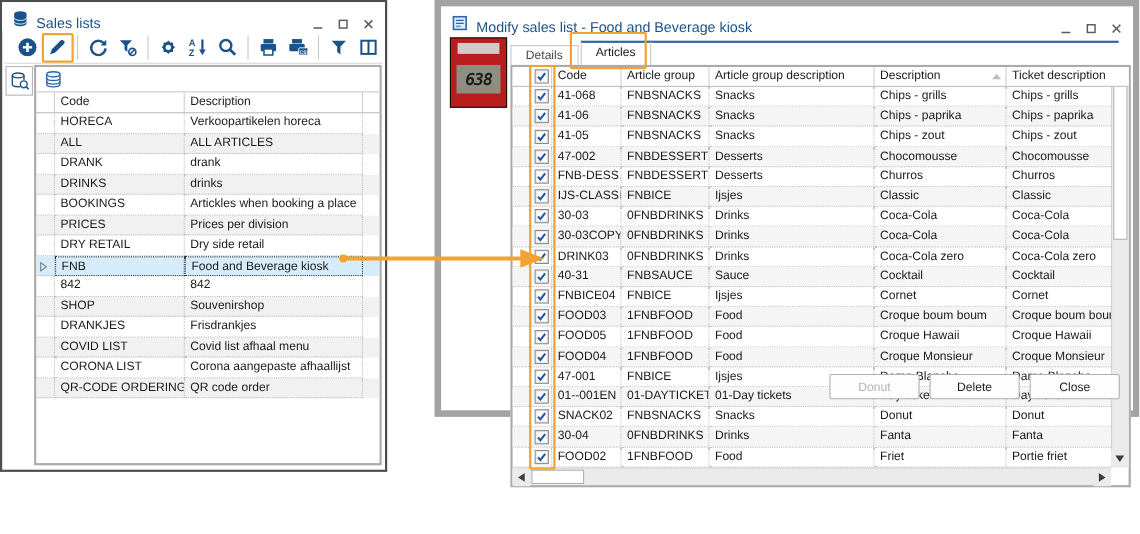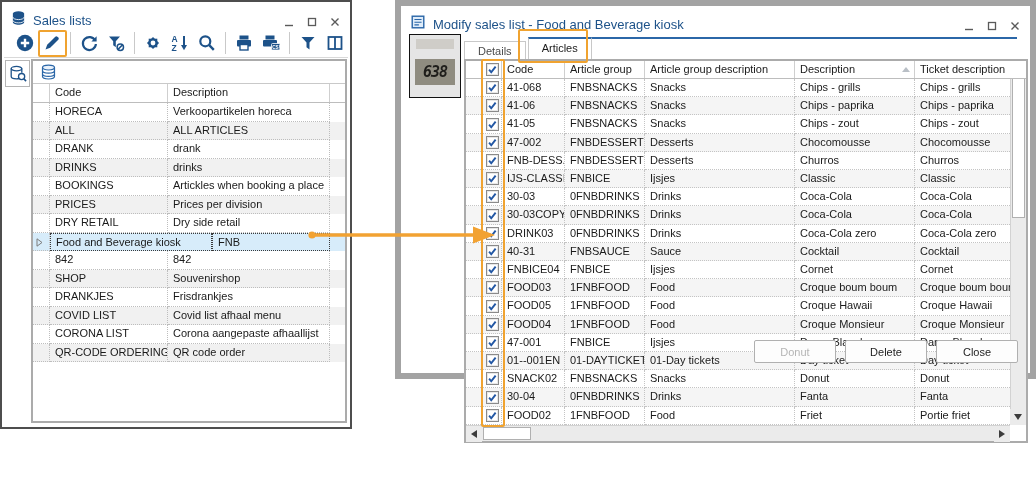--- a/index.html
+++ b/index.html
@@ -39,7 +39,7 @@
   .lt-row.selected .rowptr { display:block; }
 
   
-  .photo { position:absolute; left:8px; top:28px; width:52px; height:64px; background:#e5e5e5; border:1px solid #111; display:flex; flex-direction:column; align-items:center; }
+  .photo { position:absolute; left:8px; top:28px; width:52px; height:64px; background:#b91c1c; border:1px solid #111; display:flex; flex-direction:column; align-items:center; }
   .photo .sticker { width:38px; height:10px; background:#cfcdc8; margin-top:4px; }
   .photo .lcd { width:40px; height:26px; margin-top:10px; background:#8f8c80; display:flex; align-items:center; justify-content:center;
                 color:#1e1d1a; font-family:"DejaVu Sans Mono", monospace; font-weight:bold; font-style:italic; font-size:15px; letter-spacing:-1px; }

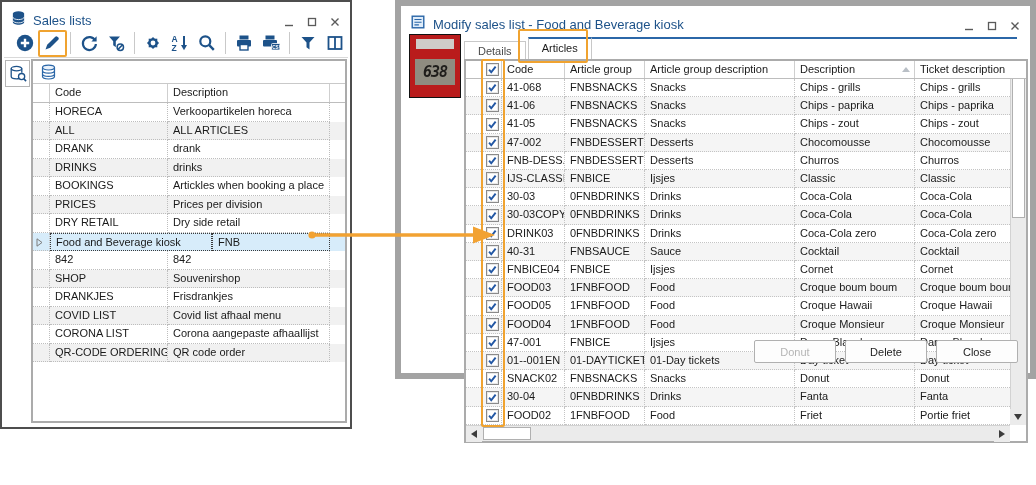--- a/index.html
+++ b/index.html
@@ -277,8 +277,8 @@
                 <path d="M1 .8L6 4.5 1 8.2z" fill="none" stroke="#7d7d7d"></path>
               </svg>
           </div>
+          <div class="cell col-lcode">FNB</div>
           <div class="cell col-ldesc">Food and Beverage kiosk</div>
-          <div class="cell col-lcode">FNB</div>
         </div>
           <div class="lt-row">
           <div class="cell col-sel">

